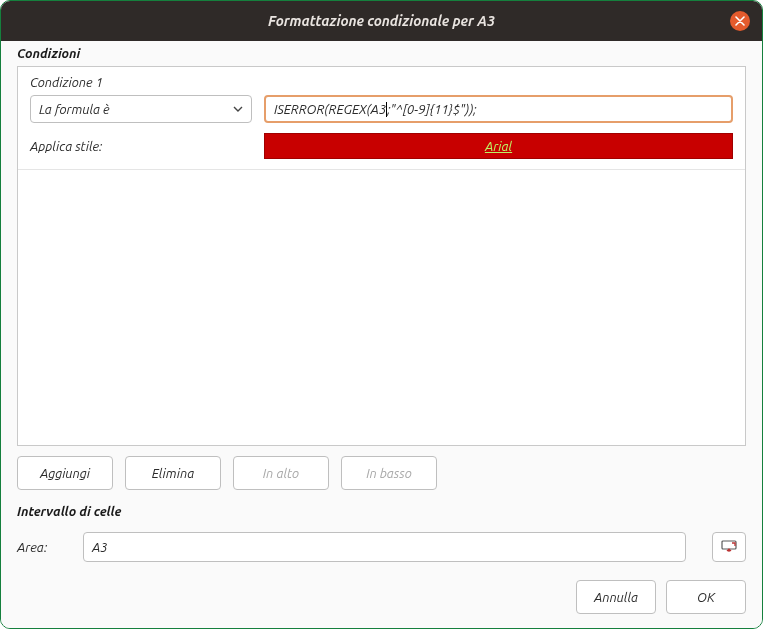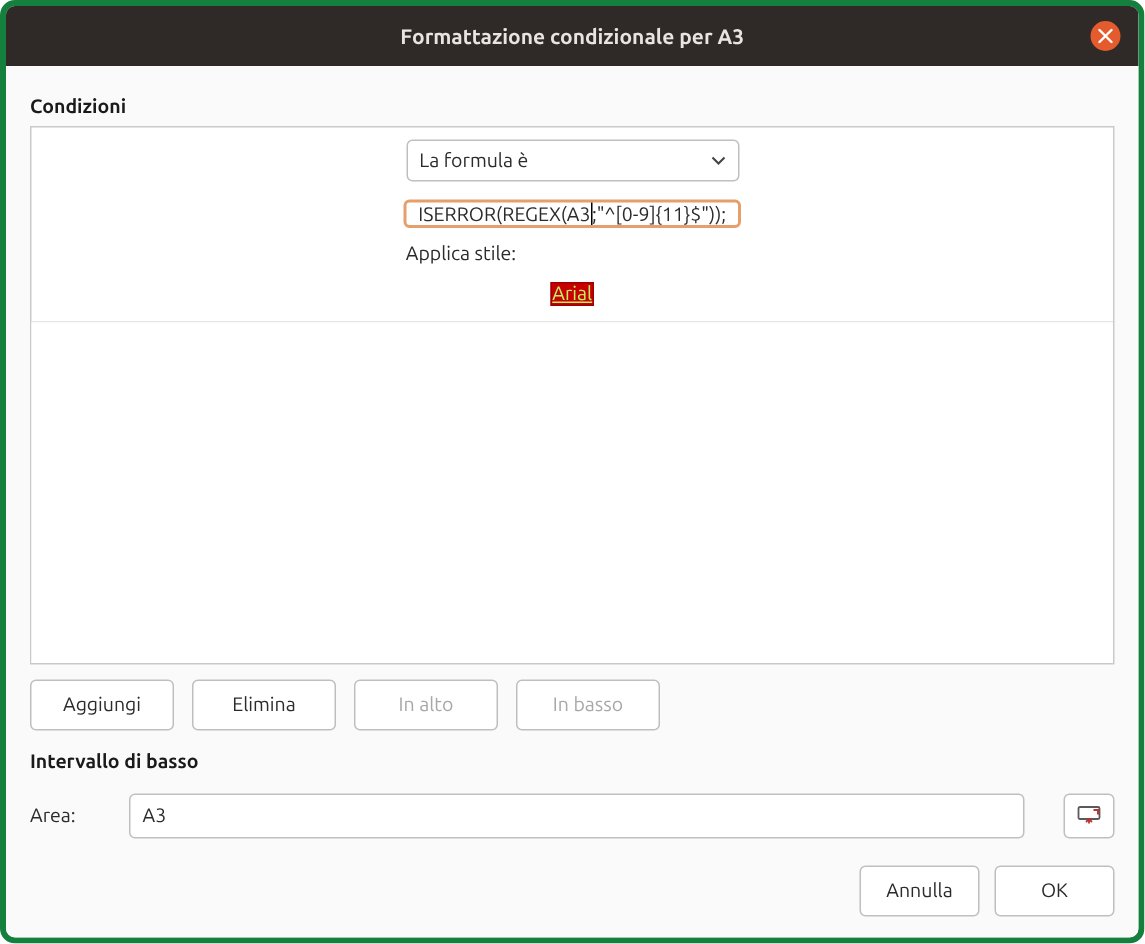--- a/index.html
+++ b/index.html
@@ -13,12 +13,13 @@
   .window {
     width: 763px;
     height: 629px;
-    border: 4px solid #15803d;
+    border: 1px solid #15803d;
     border-radius: 10px;
     overflow: hidden;
     background: #fafafa;
     display: flex;
     flex-direction: column;
+    font-style: italic;
   }
   .titlebar {
     background: #2f2a28;

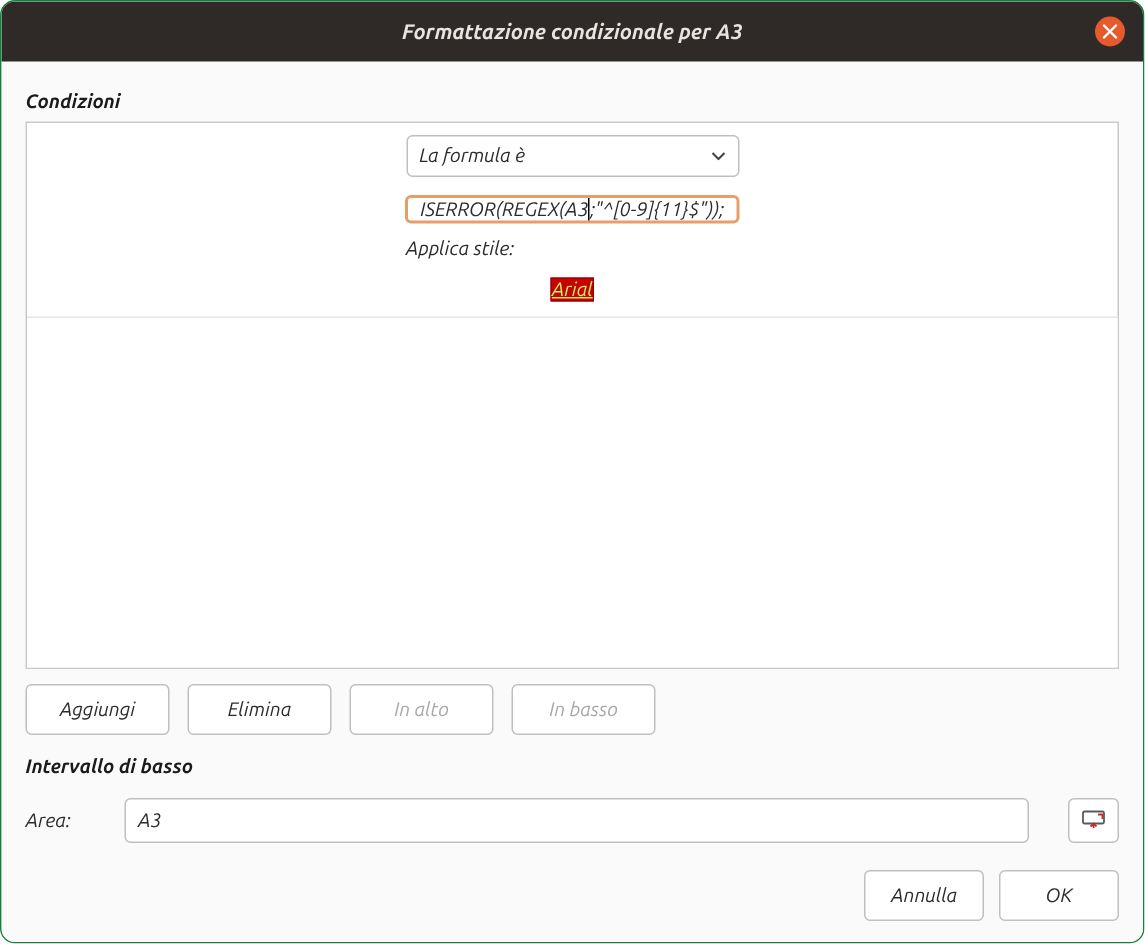--- a/index.html
+++ b/index.html
@@ -49,7 +49,7 @@
   }
   .close-btn svg { width: 10px; height: 10px; }
   .content {
-    padding: 16px 16px 14px 16px;
+    padding: 1px 16px 14px 16px;
     flex: 1;
     display: flex;
     flex-direction: column;

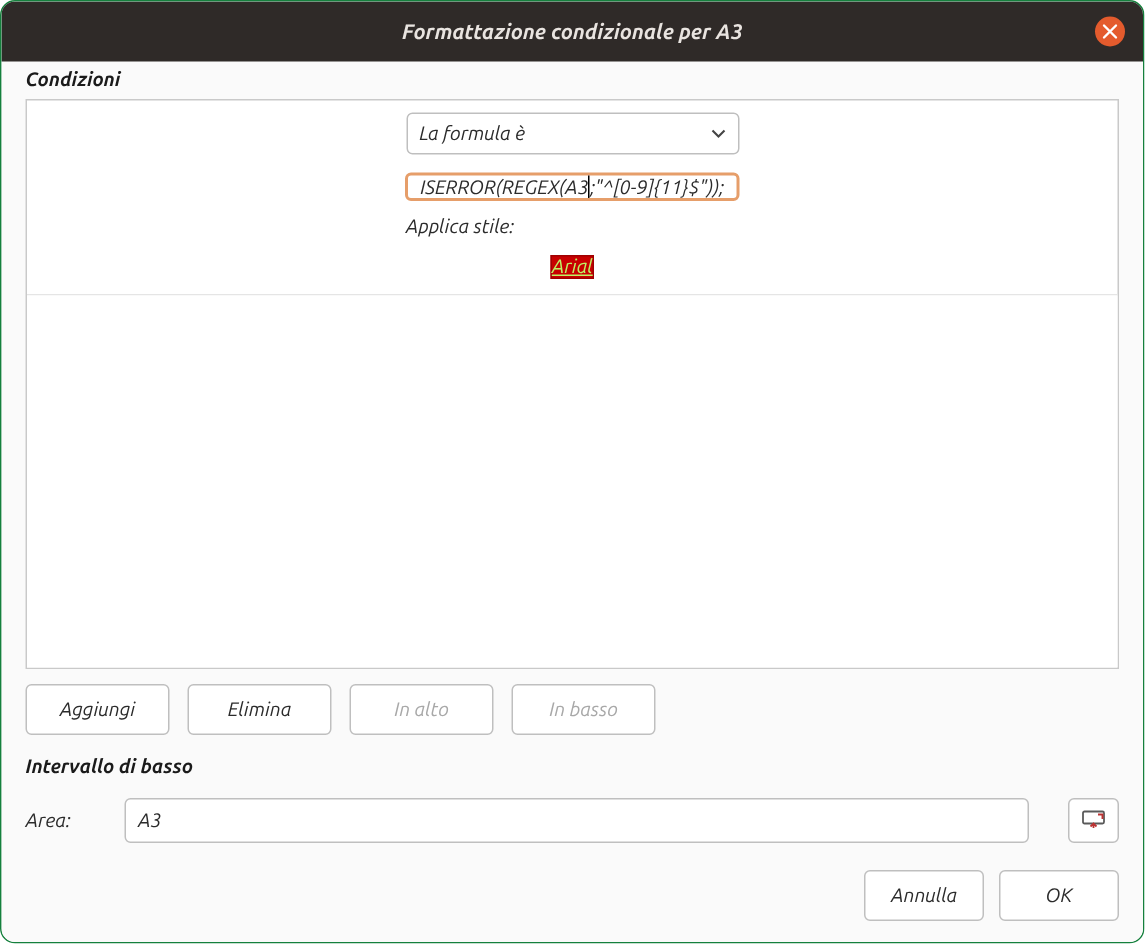--- a/index.html
+++ b/index.html
@@ -225,6 +225,7 @@
 
     <div class="condition-box">
       <div class="condition-inner">
+        <div class="cond-title">Condizione 1</div>
 
         <div class="row">
           <div class="dropdown w222">

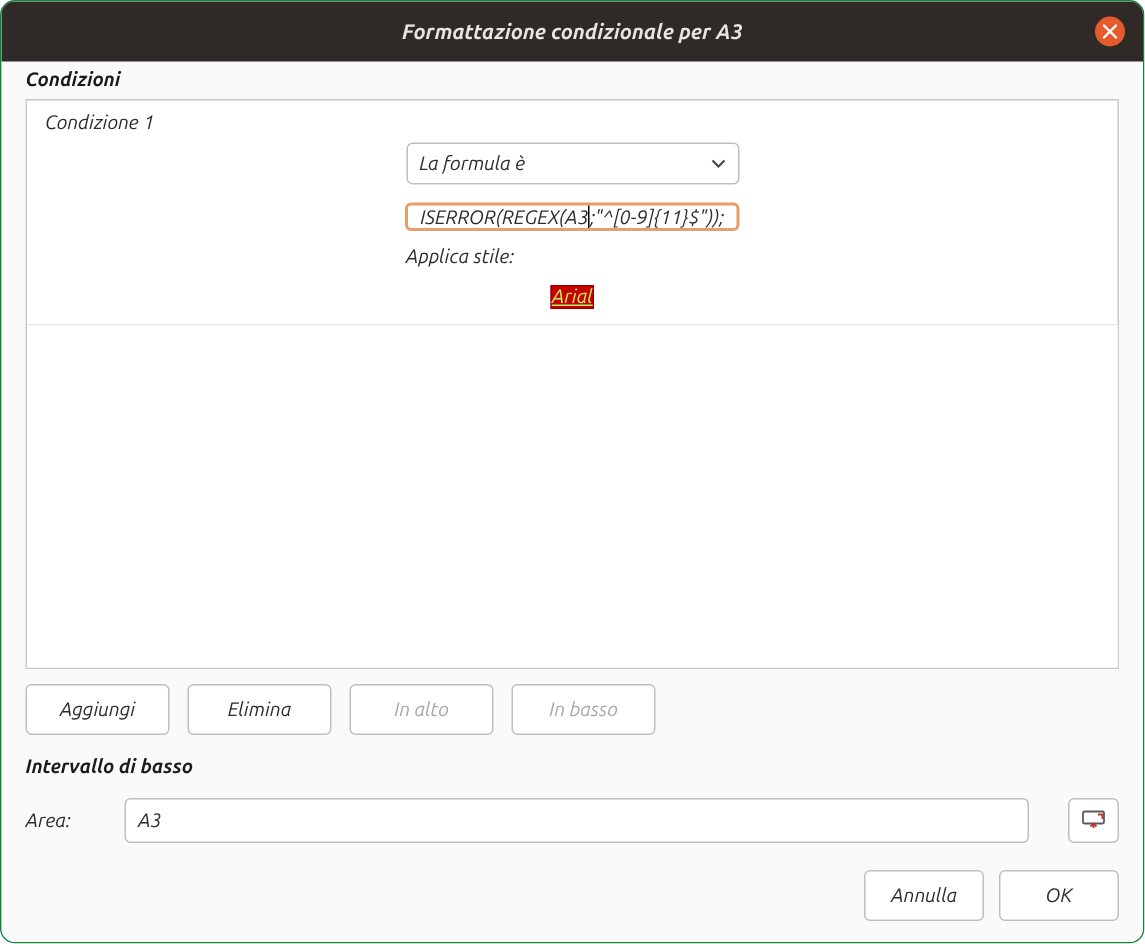--- a/index.html
+++ b/index.html
@@ -82,7 +82,6 @@
     align-items: center;
     gap: 12px;
     margin-bottom: 10px;
-    flex-direction: column;
   }
   .row:last-child { margin-bottom: 0; }
   .label-col {

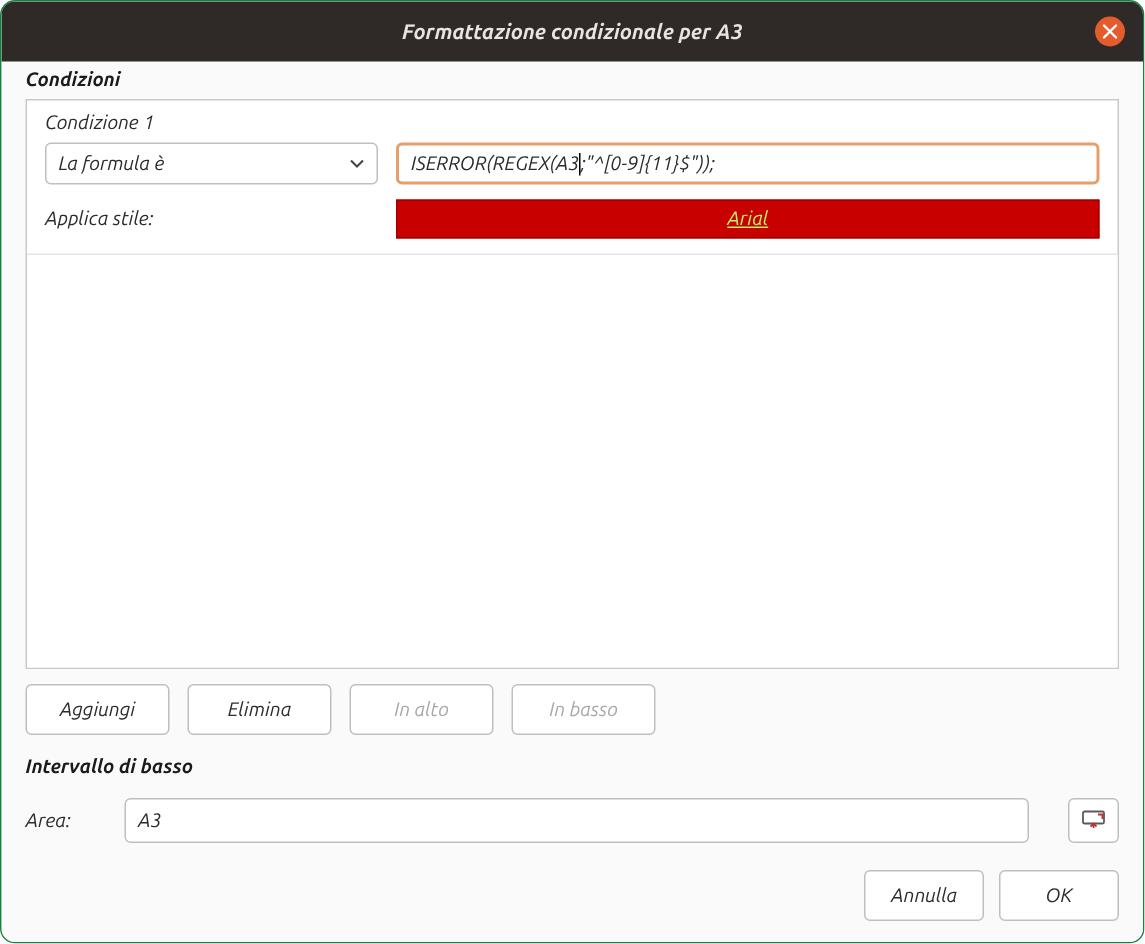--- a/index.html
+++ b/index.html
@@ -267,7 +267,7 @@
         </div>
     </div>
 
-    <div class="section-label" style="margin-top:14px">Intervallo di basso</div>
+    <div class="section-label" style="margin-top:14px">Intervallo di celle</div>
 
     <div class="area-row">
       <div class="area-label">Area:</div>

